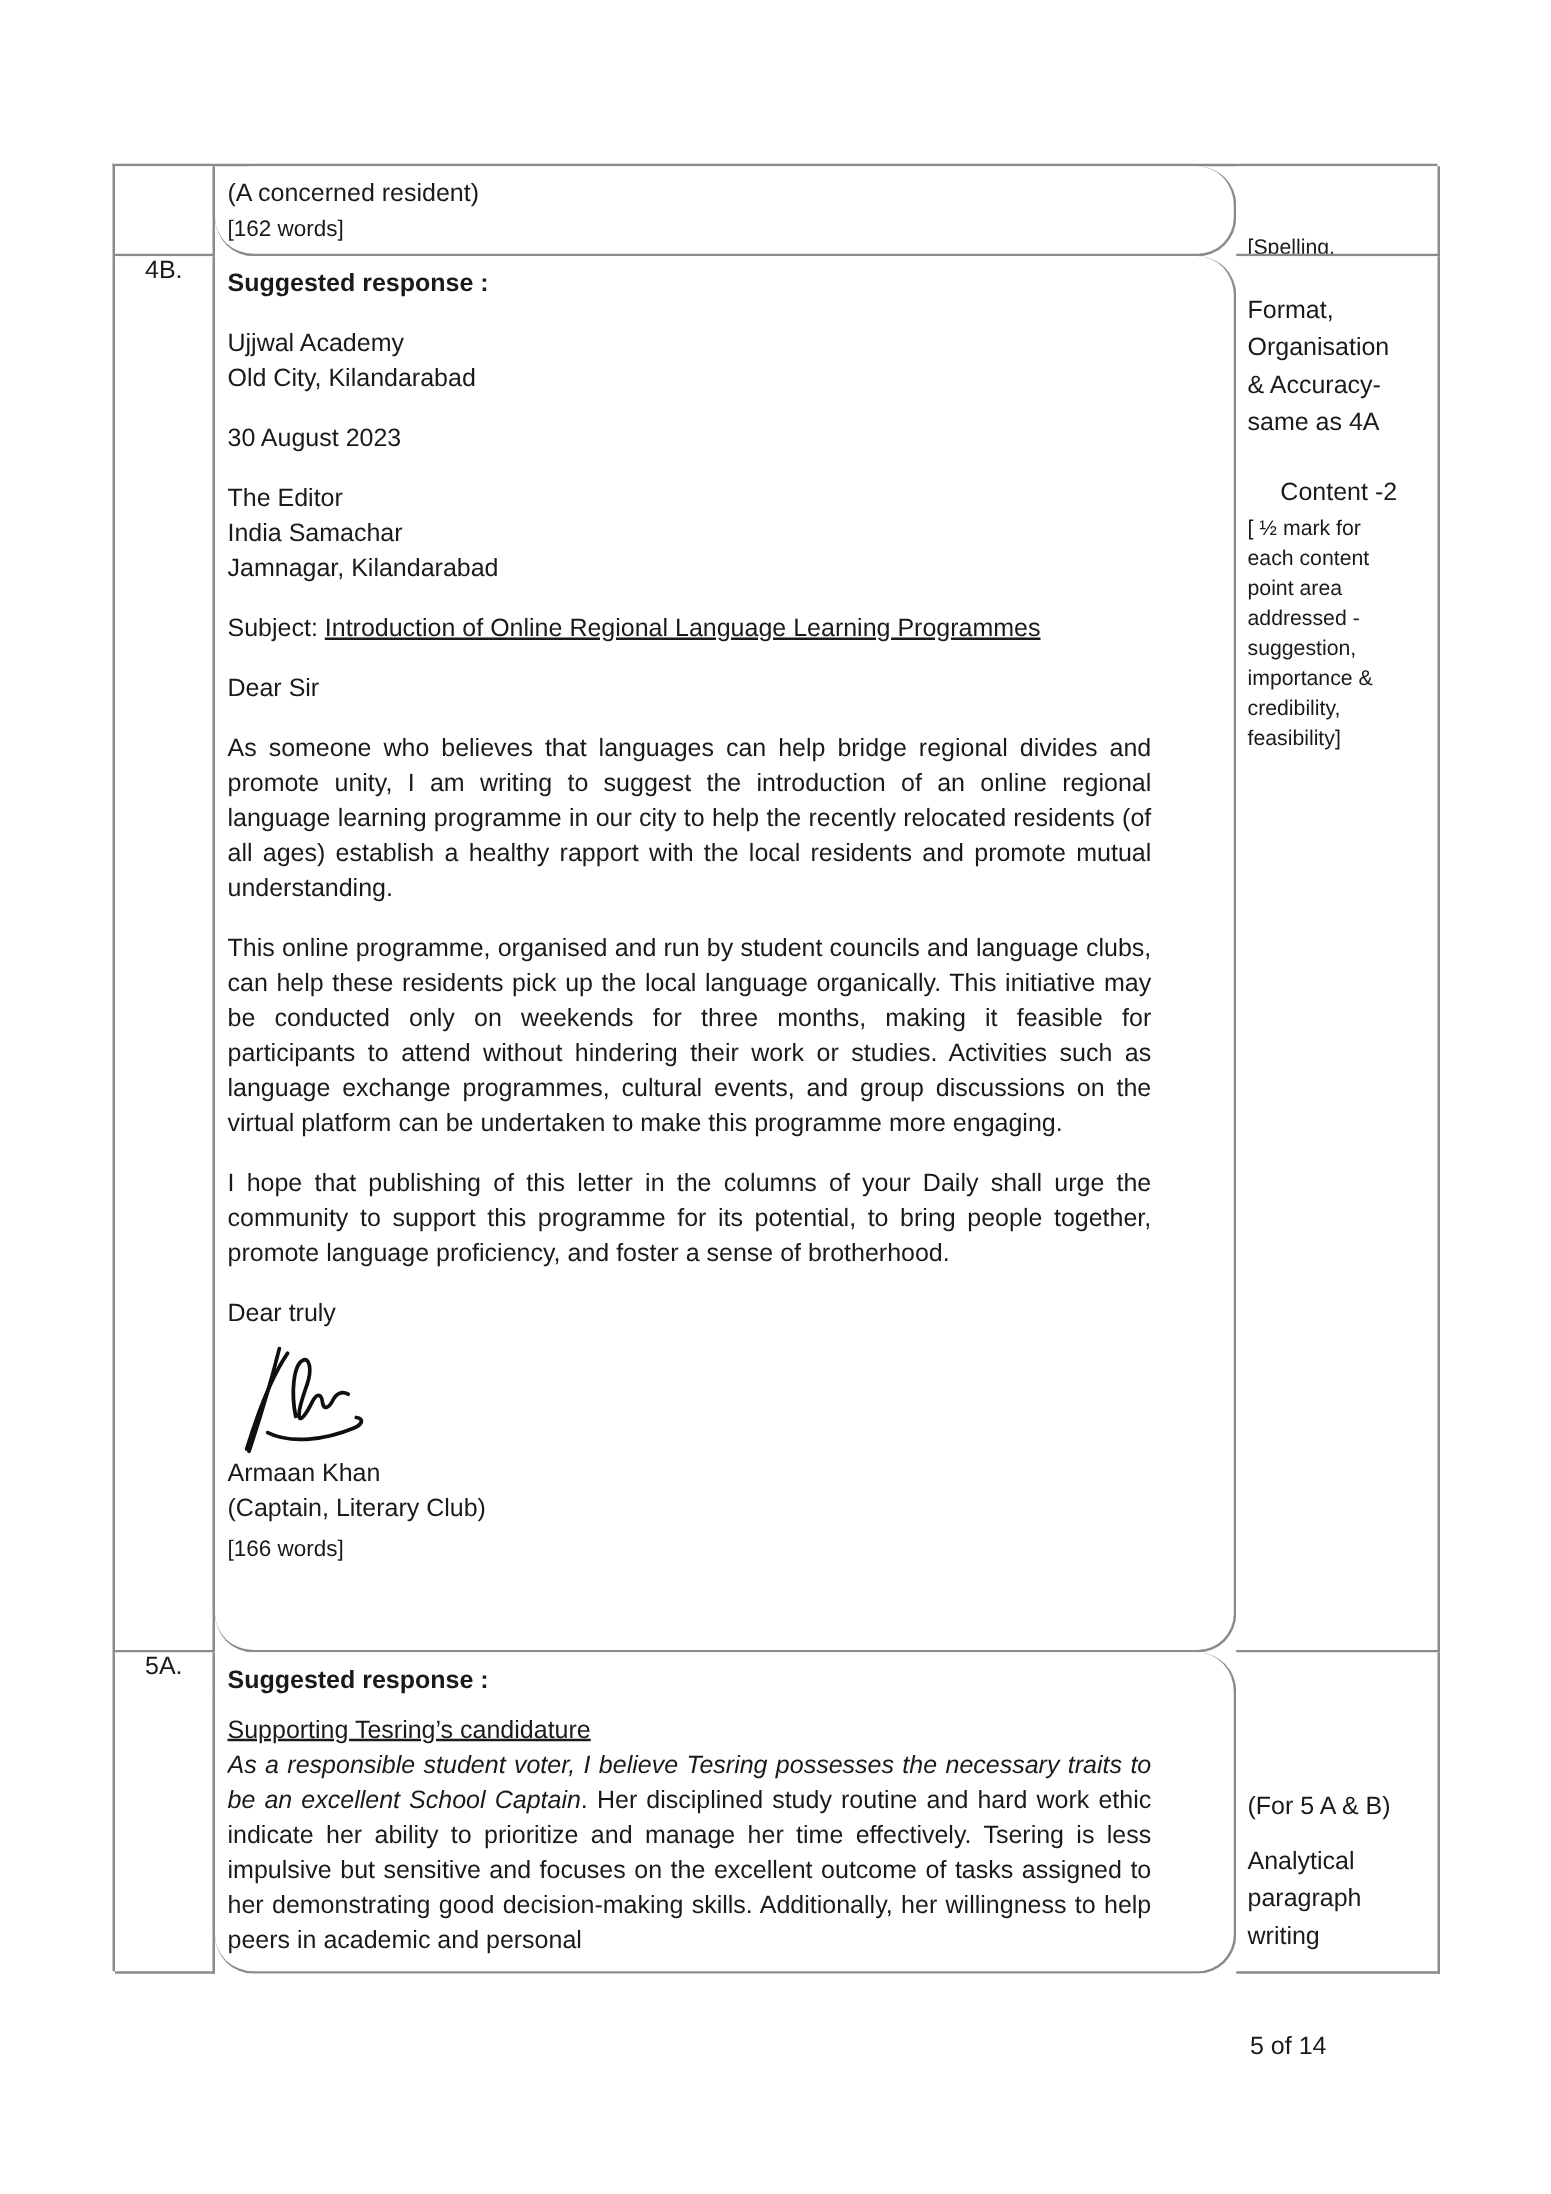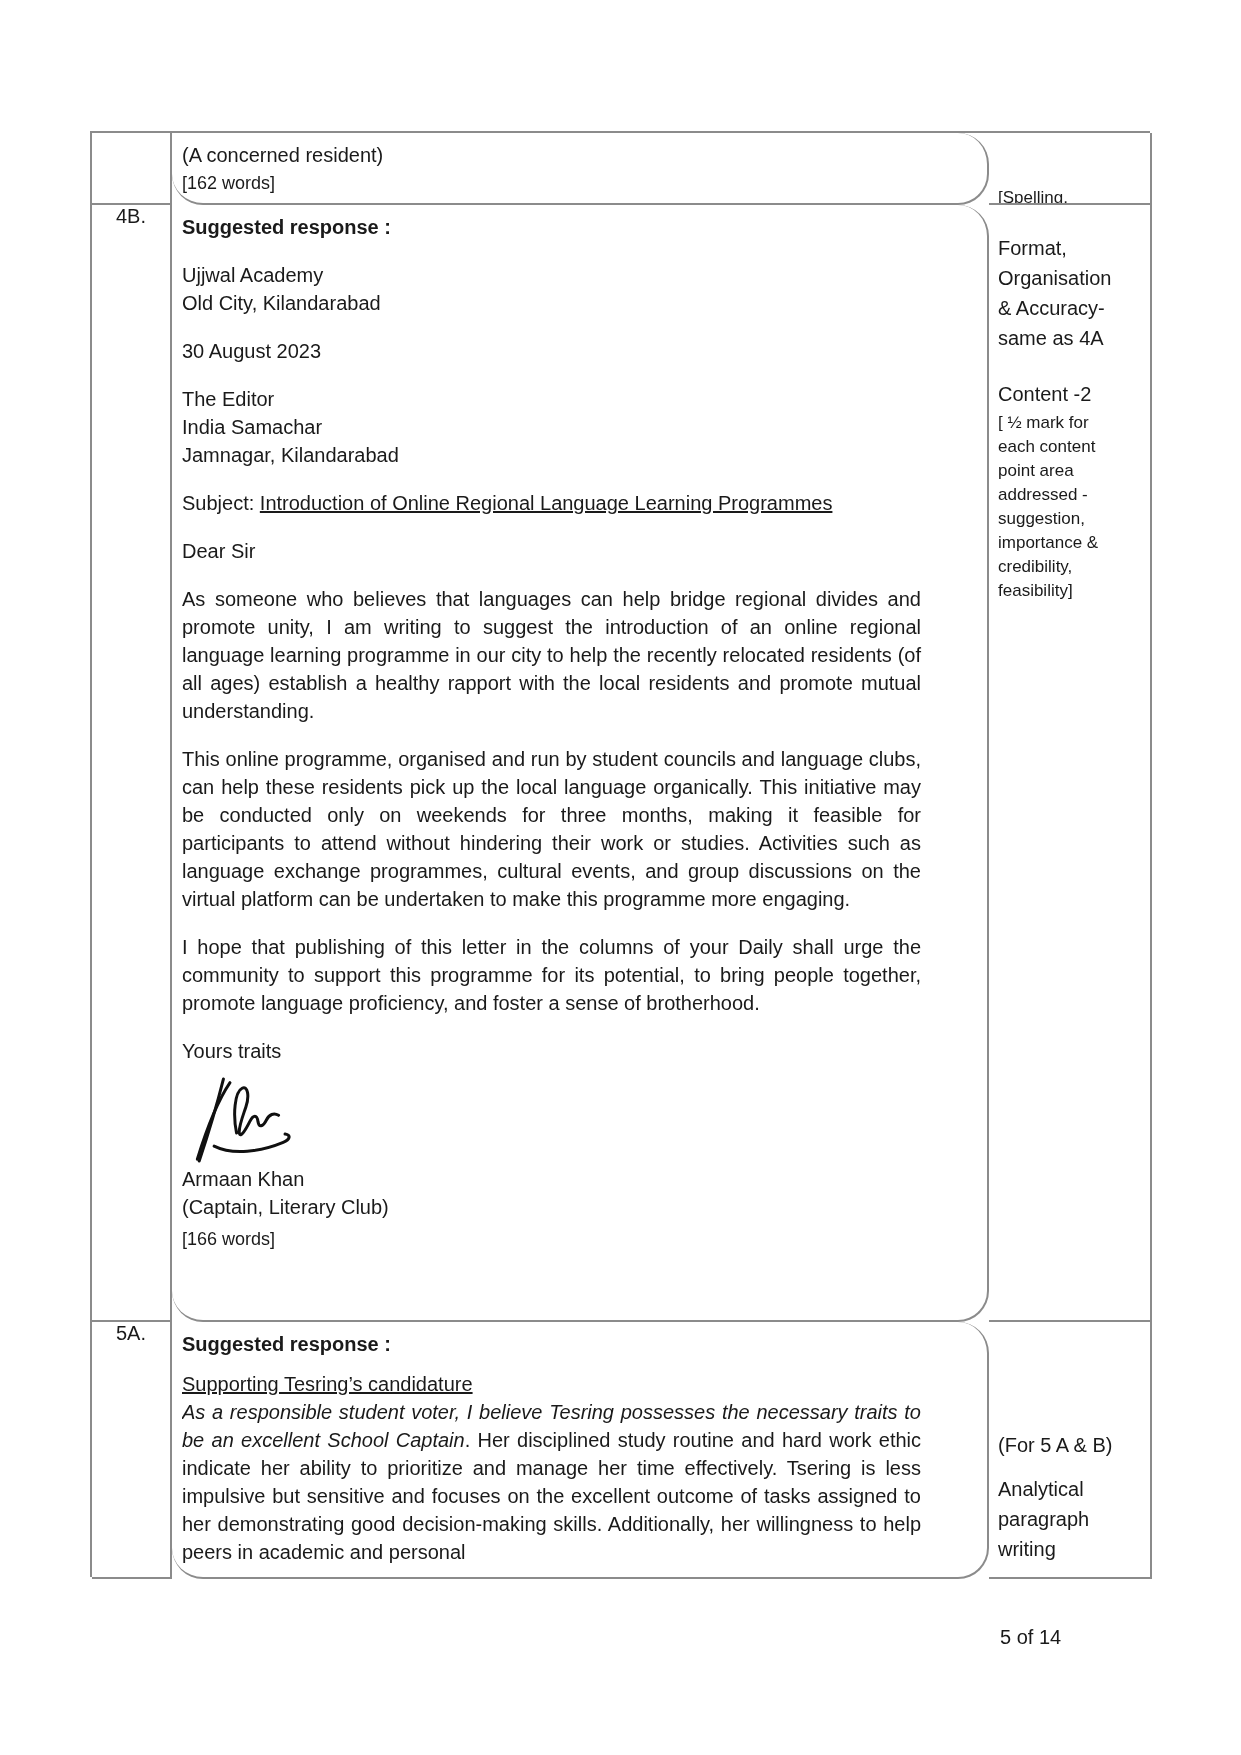--- a/index.html
+++ b/index.html
@@ -32,7 +32,7 @@
   .ul{text-decoration:underline;margin-top:23px;}
   .word-count{font-size:18px;margin-top:4px;}
   .fmt-note{margin-top:20px;}
-  .content-head{margin-top:26px;}
+  .content-head{margin-top:26px;text-align:center;}
   .content-detail{font-size:17px;line-height:24px;margin-top:2px;white-space:pre-line;}
   .scope-note{margin-top:100px;}
   .type-note{margin-top:14px;white-space:pre-line;}

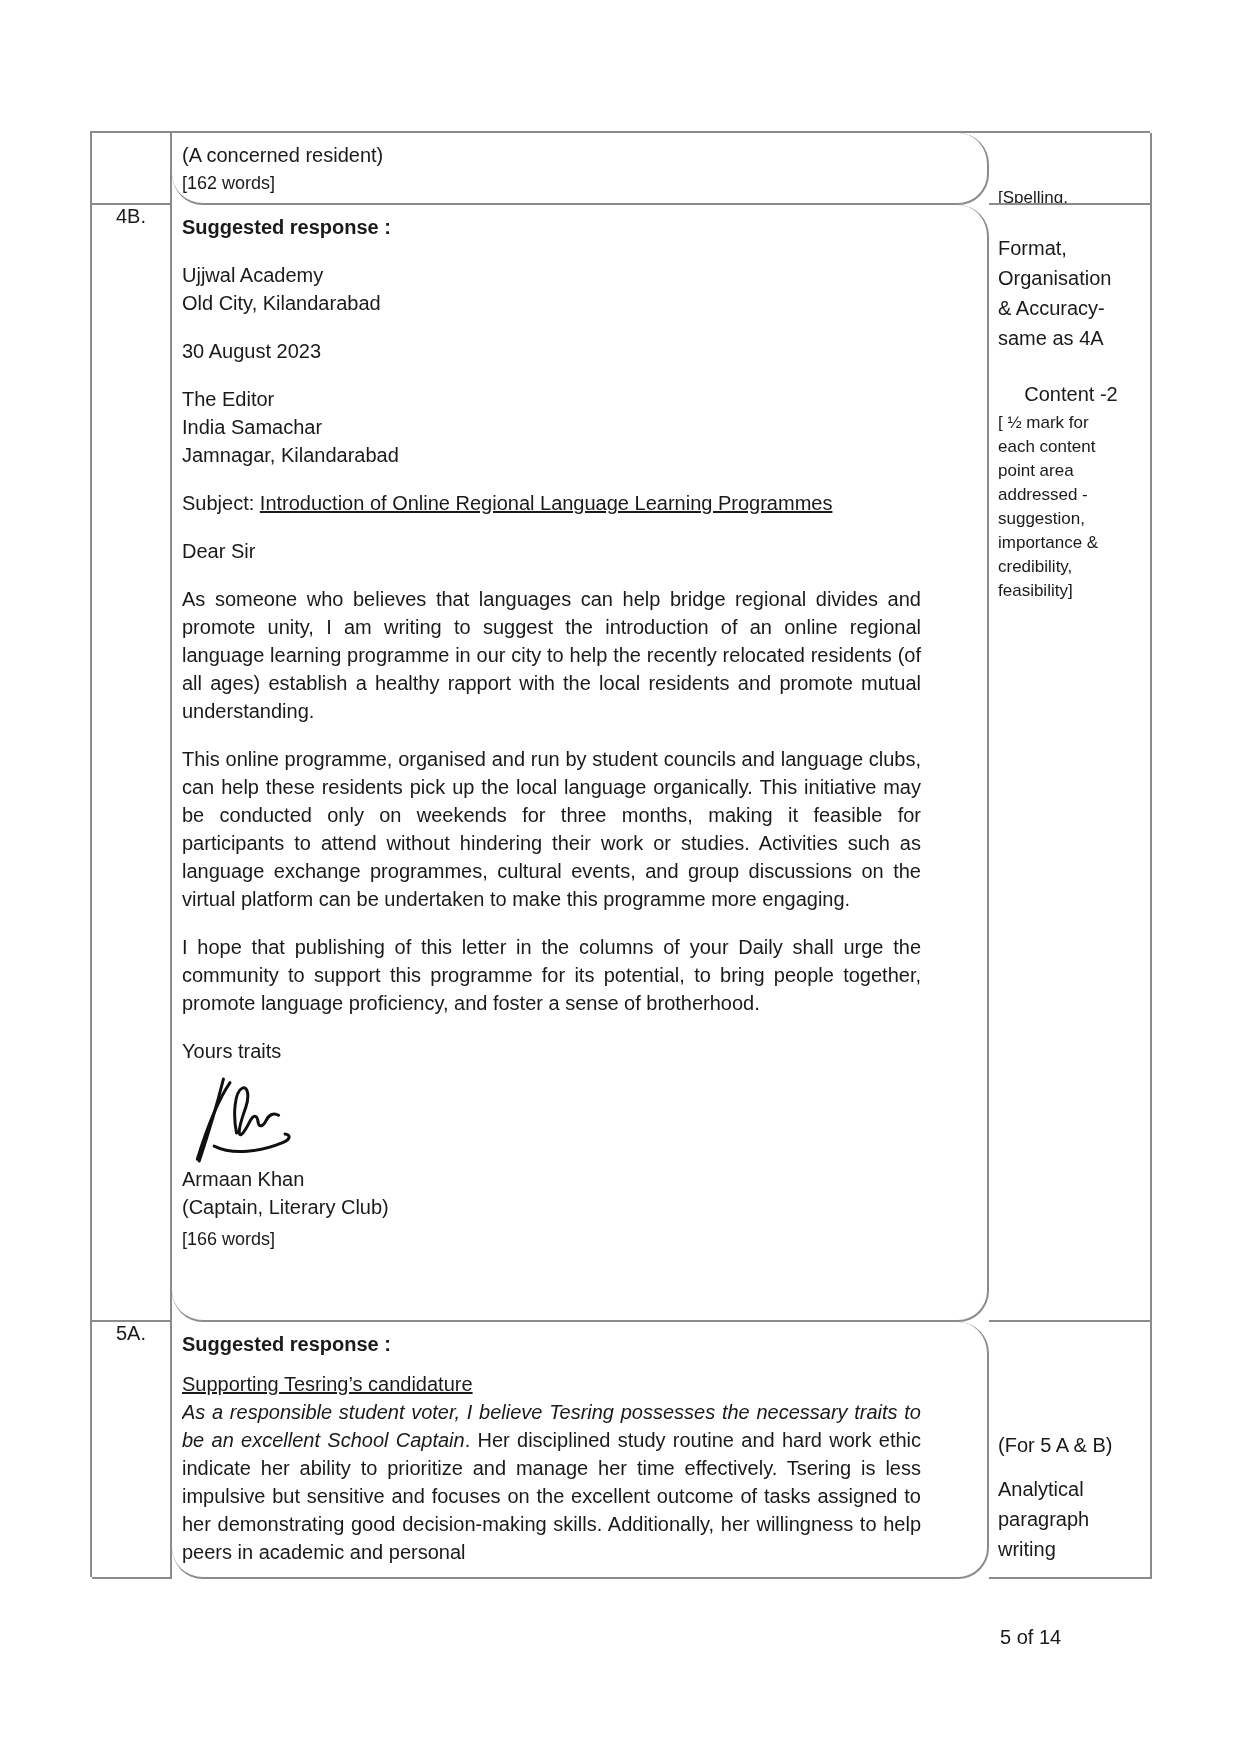--- a/index.html
+++ b/index.html
@@ -72,7 +72,7 @@
     <div class="blk just">As someone who believes that languages can help bridge regional divides and promote unity, I am writing to suggest the introduction of an online regional language learning programme in our city to help the recently relocated residents (of all ages) establish a healthy rapport with the local residents and promote mutual understanding.</div>
     <div class="blk just">This online programme, organised and run by student councils and language clubs, can help these residents pick up the local language organically. This initiative may be conducted only on weekends for three months, making it feasible for participants to attend without hindering their work or studies. Activities such as language exchange programmes, cultural events, and group discussions on the virtual platform can be undertaken to make this programme more engaging.</div>
     <div class="blk just">I hope that publishing of this letter in the columns of your Daily shall urge the community to support this programme for its potential, to bring people together, promote language proficiency, and foster a sense of brotherhood.</div>
-    <div class="blk">Yours traits</div>
+    <div class="blk">Dear truly</div>
     <svg class="signature" viewBox="0 0 120 92" width="112" height="86" xmlns="http://www.w3.org/2000/svg">
       <path class="sig-stroke" d="M10 88 C18 62 30 28 45 6"></path>
       <path class="sig-stroke" d="M38 2 C30 34 20 66 12 90"></path>

